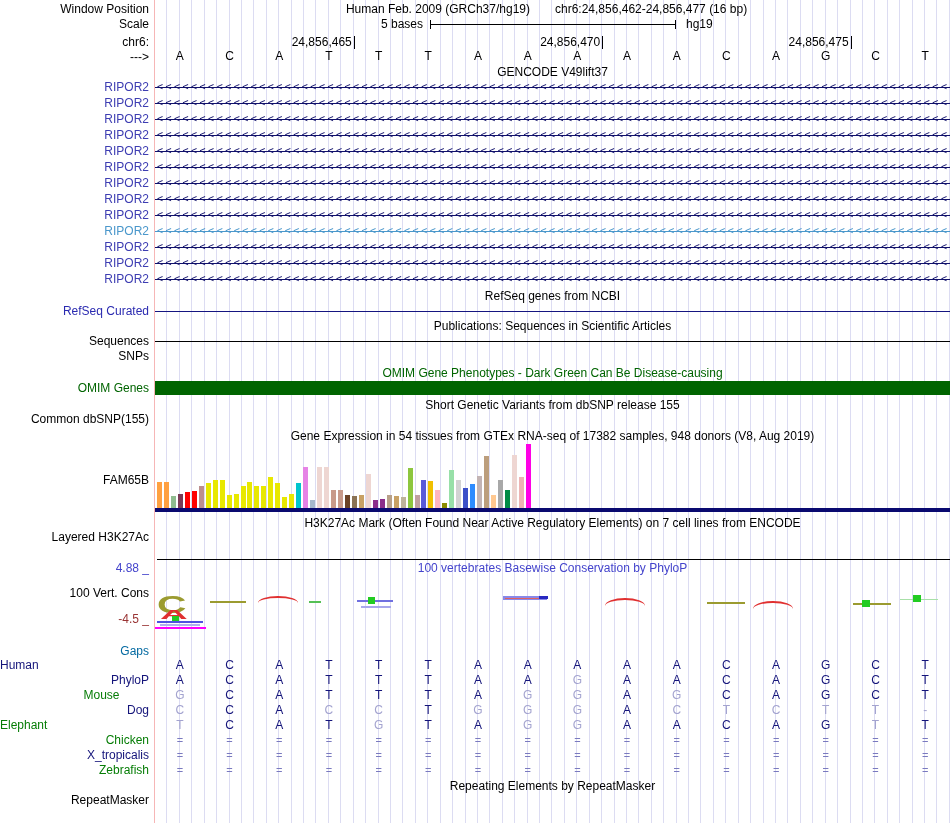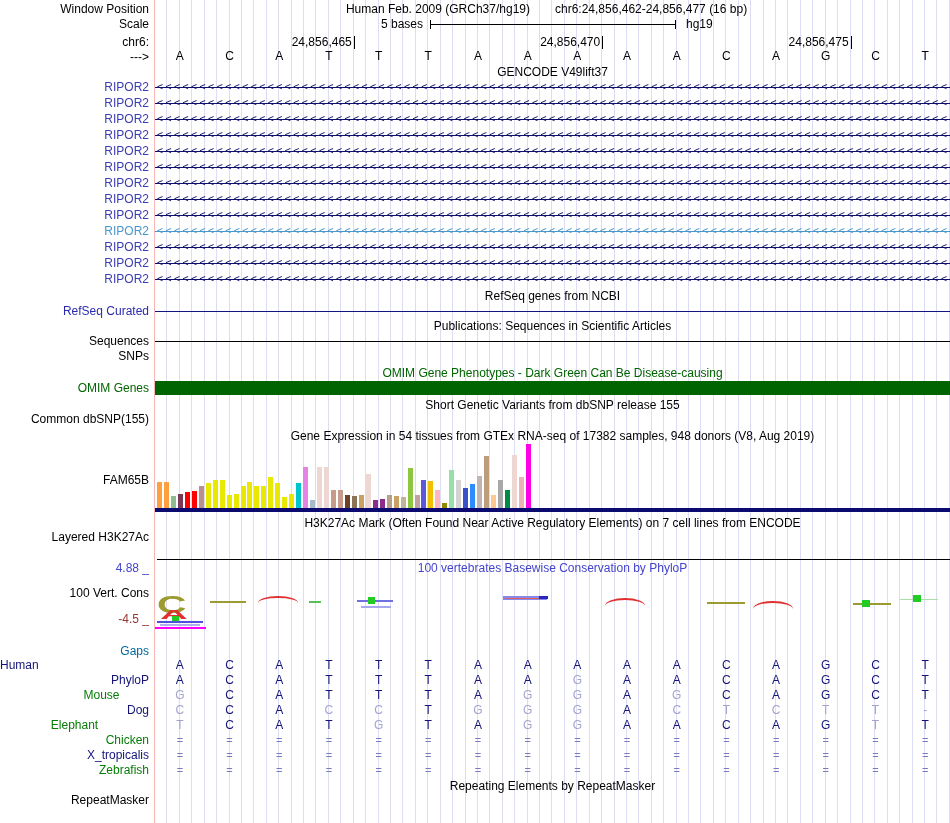--- a/index.html
+++ b/index.html
@@ -324,7 +324,7 @@
         <div class="abs" style="left: 695.625px; top: 0px; width: 49.6875px; height: 13px; font-size: 12px; line-height: 13px; text-align: center; color: rgb(163, 163, 207);">T</div>
         <div class="abs" style="left: 745.312px; top: 0px; width: 49.6875px; height: 13px; font-size: 12px; line-height: 13px; text-align: center; color: rgb(163, 163, 207);">-</div>
       </div>
-      <div class="abs" style="left: 0px; top: 719px; width: 149px; height: 13px; font-size: 12px; line-height: 13px; text-align: center; color: rgb(6, 125, 6);">Elephant</div>
+      <div class="abs" style="left: 0px; top: 719px; width: 149px; height: 13px; font-size: 12px; line-height: 13px; text-align: left; color: rgb(6, 125, 6);">Elephant</div>
       <div class="abs" style="left: 155px; top: 719px; width: 795px; height: 13px;">
         <div class="abs" style="left: 0px; top: 0px; width: 49.6875px; height: 13px; font-size: 12px; line-height: 13px; text-align: center; color: rgb(163, 163, 207);">T</div>
         <div class="abs" style="left: 49.6875px; top: 0px; width: 49.6875px; height: 13px; font-size: 12px; line-height: 13px; text-align: center; color: rgb(20, 20, 122);">C</div>

